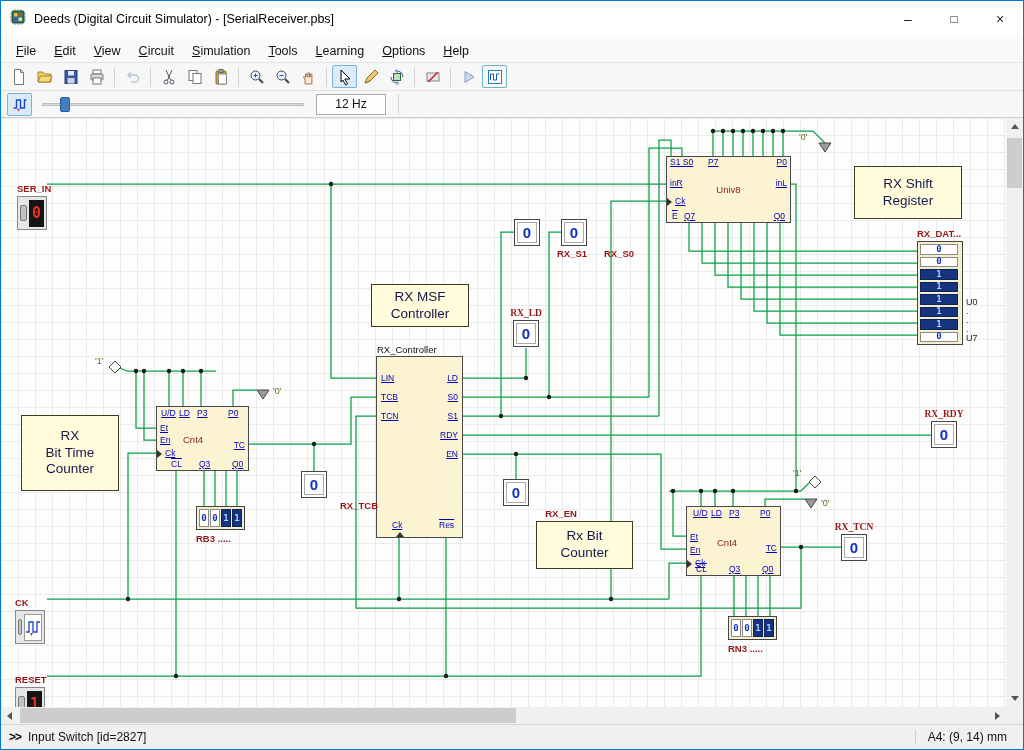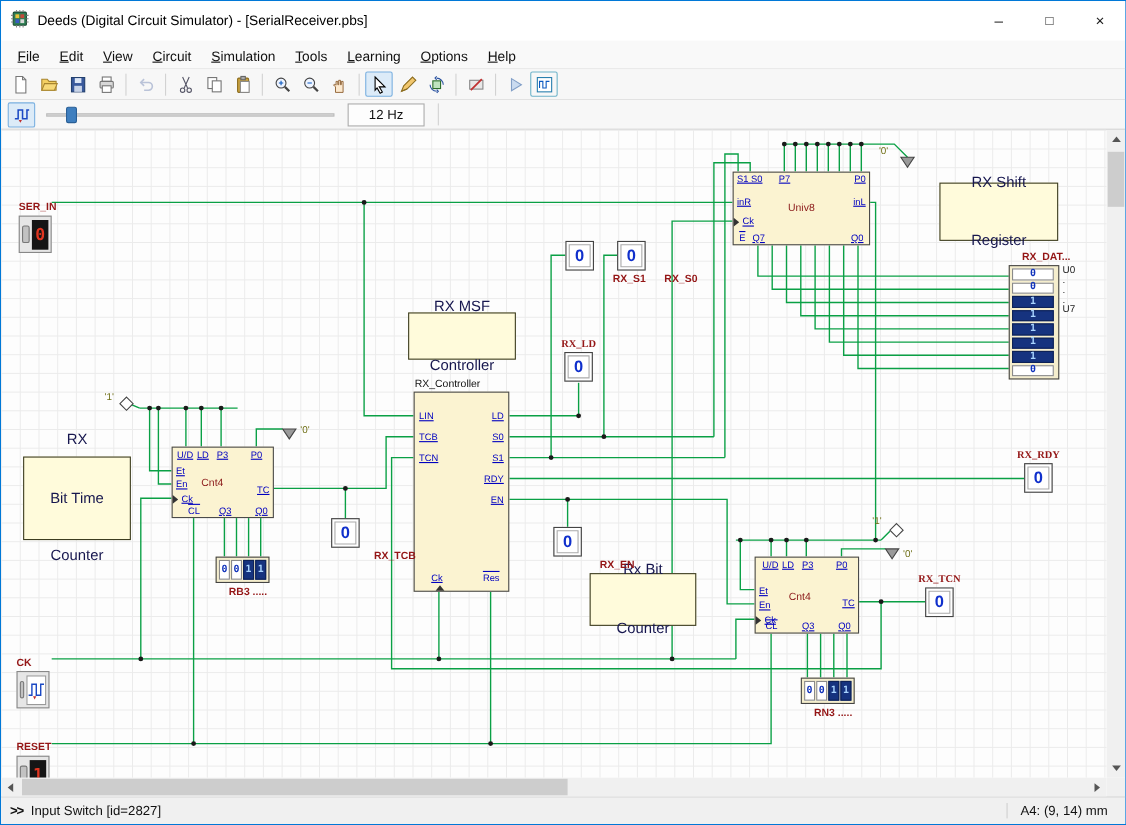--- a/index.html
+++ b/index.html
@@ -67,7 +67,7 @@
   .clkL{position:absolute;left:0;width:0;height:0;border-top:4px solid transparent;border-bottom:4px solid transparent;border-left:5px solid #333;}
   .clkB{position:absolute;bottom:0;width:0;height:0;border-left:4px solid transparent;border-right:4px solid transparent;border-bottom:5px solid #333;}
 
-  .note{position:absolute;background:#fffbdb;border:1px solid #3c3c20;display:flex;flex-direction:column;align-items:center;justify-content:center;font-size:13.5px;color:#16164e;text-align:center;line-height:1.25;gap:36px;}
+  .note{position:absolute;background:#fffbdb;border:1px solid #3c3c20;display:flex;flex-direction:column;align-items:center;justify-content:center;font-size:13.5px;color:#16164e;text-align:center;line-height:1.25;}
 
   .led{position:absolute;}
   .led-box{width:26px;height:27px;border:1px solid #444;background:#fff;box-shadow:inset 0 0 0 2px #fff,inset 0 0 0 3px #aaa;

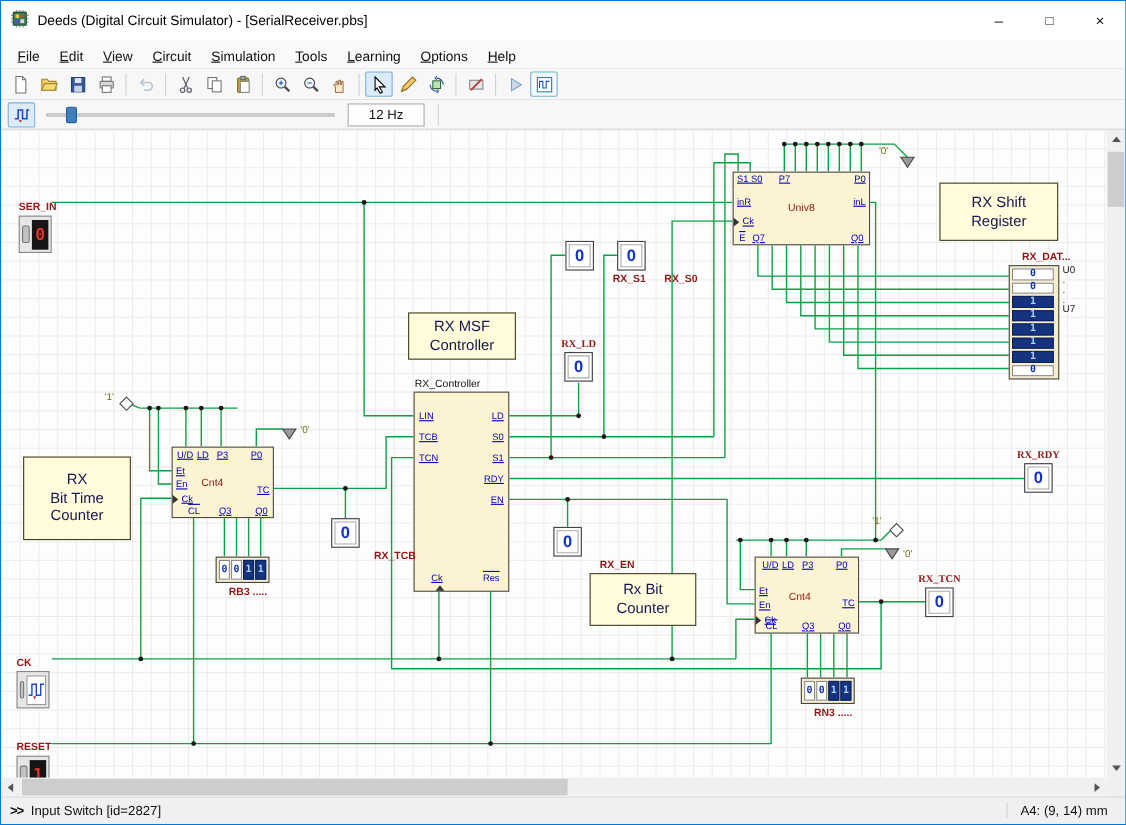--- a/index.html
+++ b/index.html
@@ -83,7 +83,7 @@
   .sw-display{flex:1;height:27px;background:#151515;color:#e03520;font-size:15px;font-weight:bold;display:flex;align-items:center;justify-content:center;font-family:"DejaVu Sans Mono",monospace;}
   .ck-display{flex:1;height:27px;background:#fff;border:1px solid #999;display:flex;align-items:center;justify-content:center;}
 
-  .disp-label{position:absolute;font-size:9.5px;font-weight:bold;color:#941616;white-space:nowrap;margin-left:12px;}
+  .disp-label{position:absolute;font-size:9.5px;font-weight:bold;color:#941616;white-space:nowrap;}
   .dat-box{position:absolute;left:0;top:13px;width:46px;padding:2px;border:1px solid #444;background:#f5eecd;display:flex;flex-direction:column;gap:2px;}
   .bit-cell{background:#fff;border:1px solid #8a8a8a;color:#1133bb;font-family:"DejaVu Sans Mono",monospace;font-size:9px;font-weight:bold;display:flex;align-items:center;justify-content:center;line-height:1;}
   .bit-cell.on{background:#16337f;border-color:#0e2257;color:#a8d4ff;}

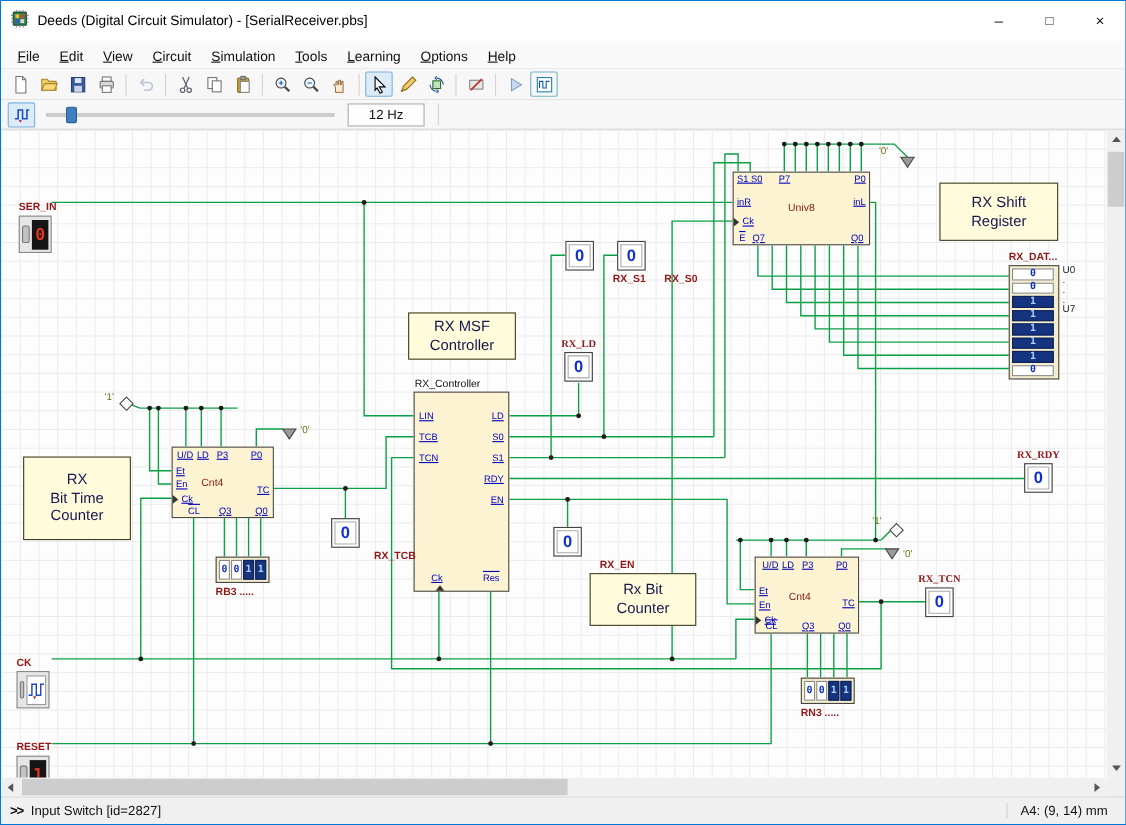--- a/index.html
+++ b/index.html
@@ -88,7 +88,7 @@
   .bit-cell{background:#fff;border:1px solid #8a8a8a;color:#1133bb;font-family:"DejaVu Sans Mono",monospace;font-size:9px;font-weight:bold;display:flex;align-items:center;justify-content:center;line-height:1;}
   .bit-cell.on{background:#16337f;border-color:#0e2257;color:#a8d4ff;}
   .dat-cell{width:38px;height:10.5px;}
-  .dat-marks{position:absolute;left:49px;top:13px;height:102px;display:flex;flex-direction:column;justify-content:flex-start;font-size:9px;color:#222;line-height:1;}
+  .dat-marks{position:absolute;left:49px;top:13px;height:102px;display:flex;flex-direction:column;justify-content:flex-end;font-size:9px;color:#222;line-height:1;}
   .nib-box{position:absolute;left:0;top:0;padding:2px;border:1px solid #444;background:#f5eecd;display:flex;gap:1px;}
   .nib-cell{width:10px;height:18px;}
 </style>

